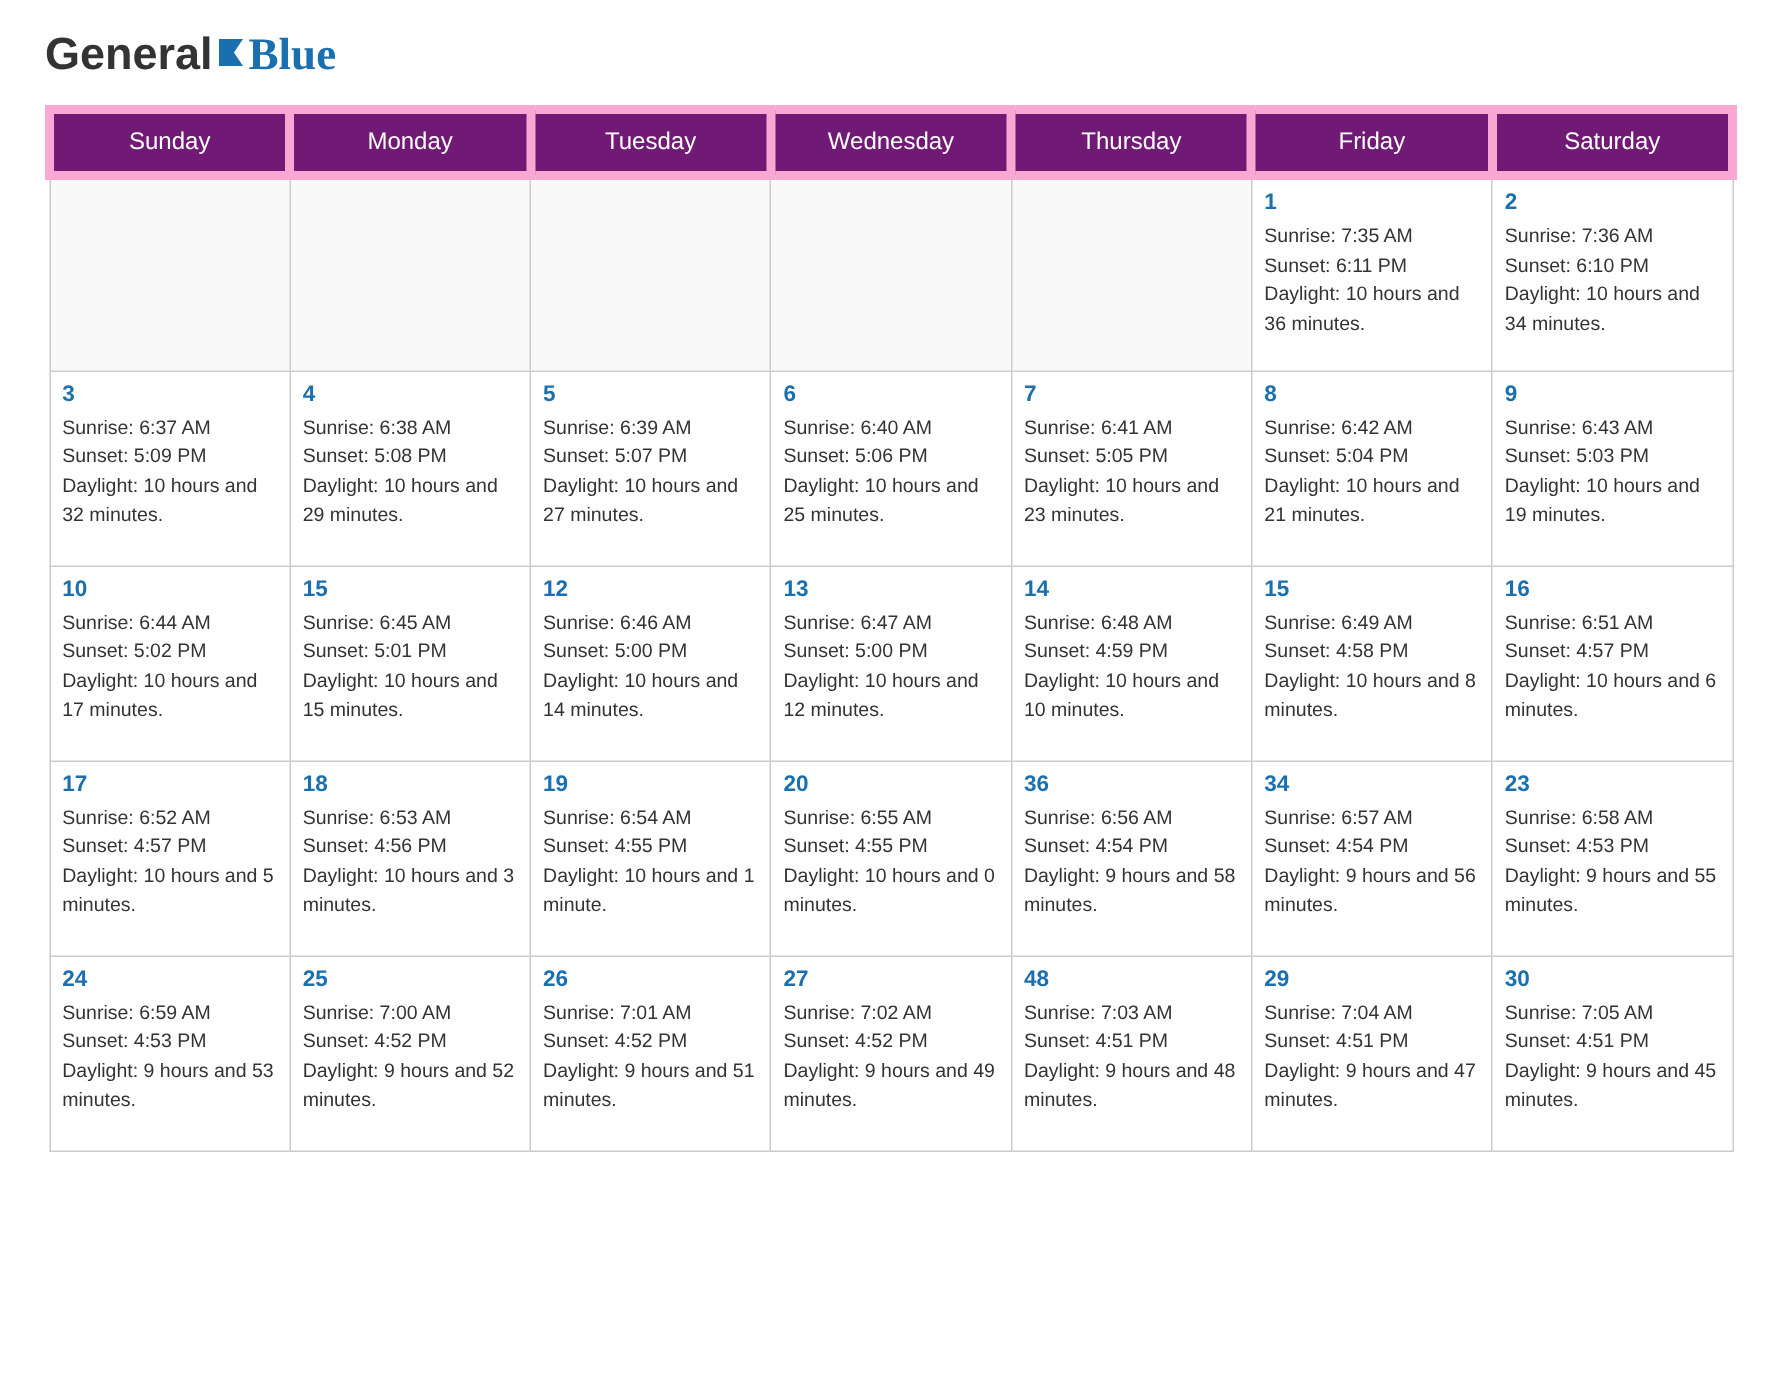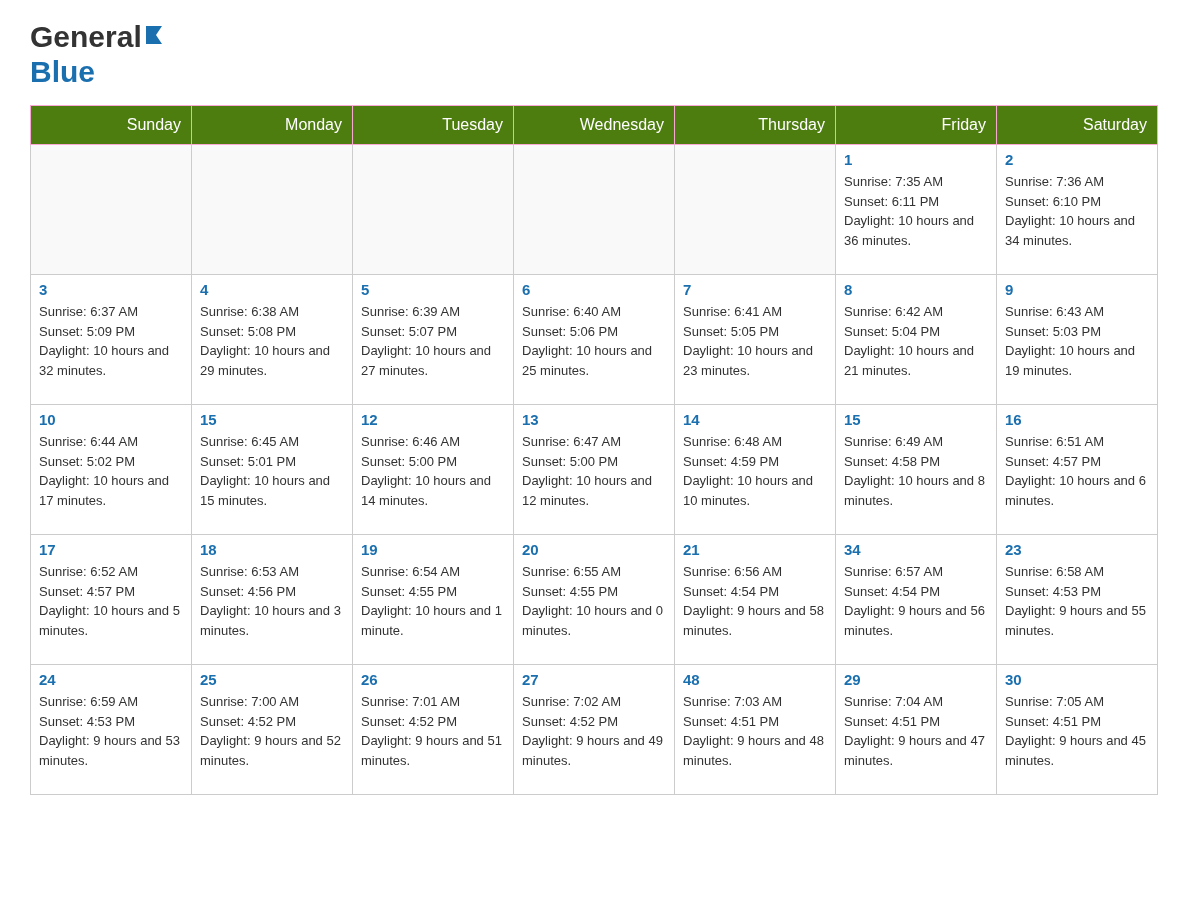--- a/index.html
+++ b/index.html
@@ -18,7 +18,7 @@
     }
     #logo {
       display: flex;
-      flex-direction: column;
+      flex-direction: row;
       align-items: flex-start;
     }
     #title-area {

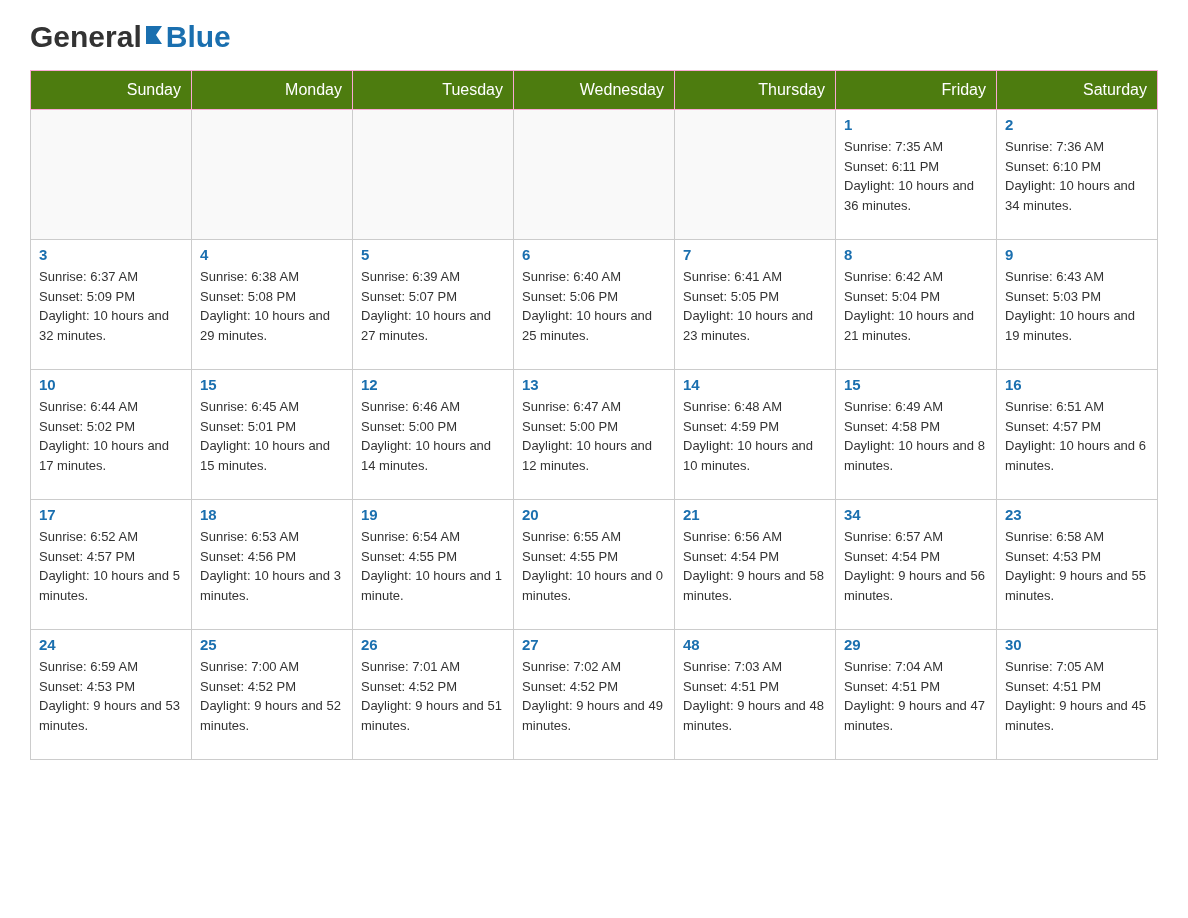--- a/index.html
+++ b/index.html
@@ -112,7 +112,7 @@
     <div class="logo-bottom" style="margin-left:0px;">
       <div style="height:3px; background:#1a6faf; width:100%;"></div>
     </div>
-    <div style="text-align:left;">
+    <div style="text-align:left;font-family:Liberation Serif, serif;">
       <span class="logo-blue-part">Blue</span>
     </div>
   </div>

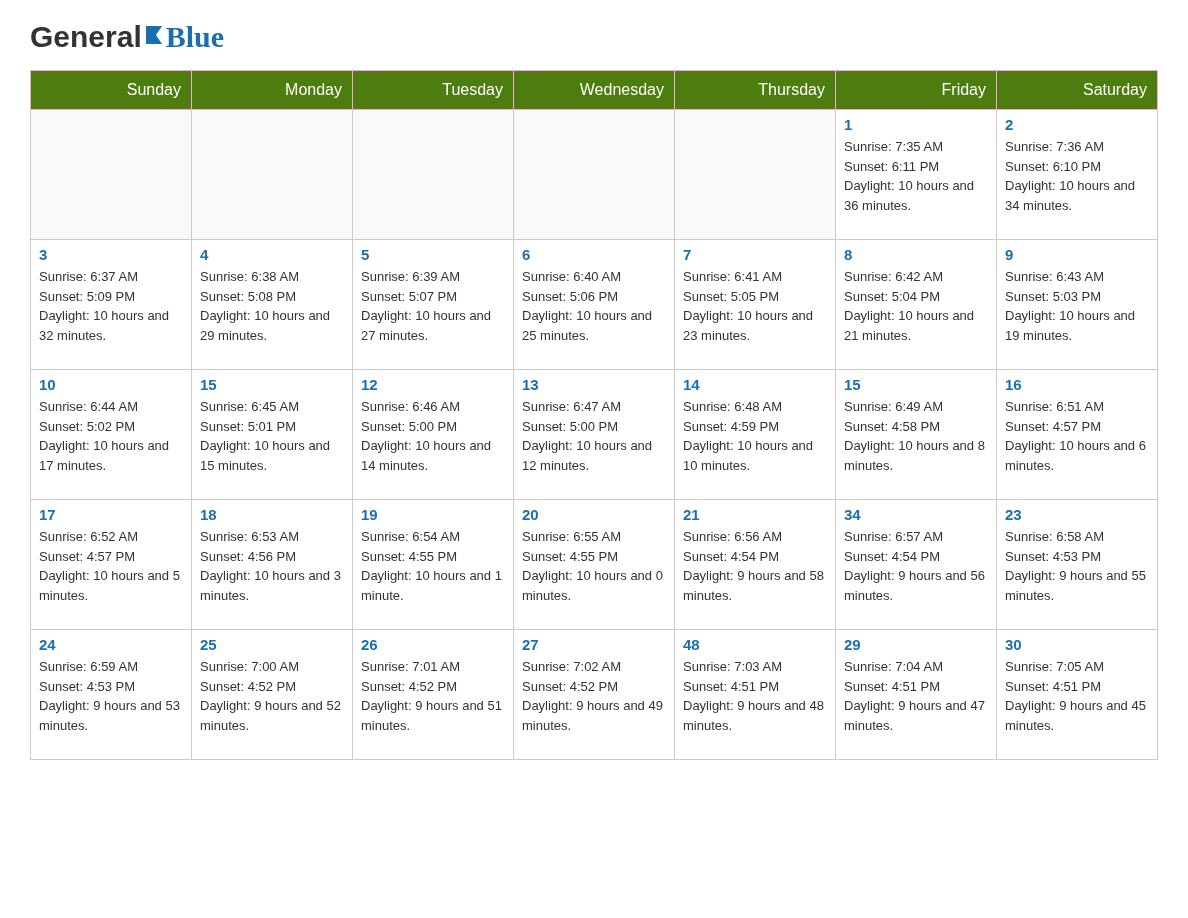--- a/index.html
+++ b/index.html
@@ -41,13 +41,13 @@
       margin-top: 16px;
     }
     #calendar thead tr th {
-      background: #4d7c0f;
+      background: #701a75;
       color: #ffffff;
       font-size: 16px;
       font-weight: normal;
       padding: 10px 10px;
-      text-align: right;
-      border: 1px solid #f9a8d4;
+      text-align: center;
+      border: 6px solid #f9a8d4;
     }
     #calendar tbody tr td {
       border: 1px solid #ccc;

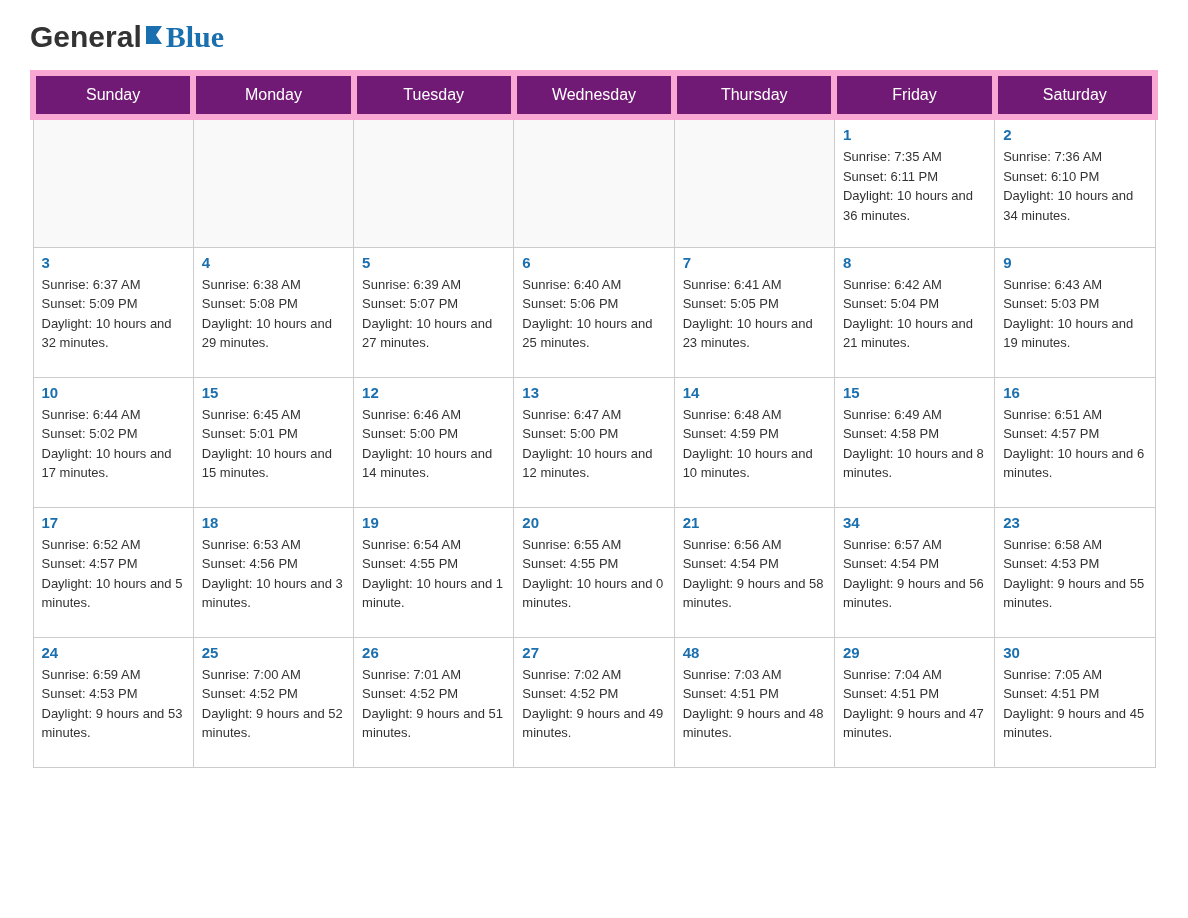--- a/index.html
+++ b/index.html
@@ -226,7 +226,7 @@
           <div class="day-info">Sunrise: 6:55 AM<br>Sunset: 4:55 PM<br>Daylight: 10 hours and 0 minutes.</div>
         </td>
         <td class="has-data">
-          <div class="day-number">21</div>
+          <div class="day-number">36</div>
           <div class="day-info">Sunrise: 6:56 AM<br>Sunset: 4:54 PM<br>Daylight: 9 hours and 58 minutes.</div>
         </td>
         <td class="has-data">

